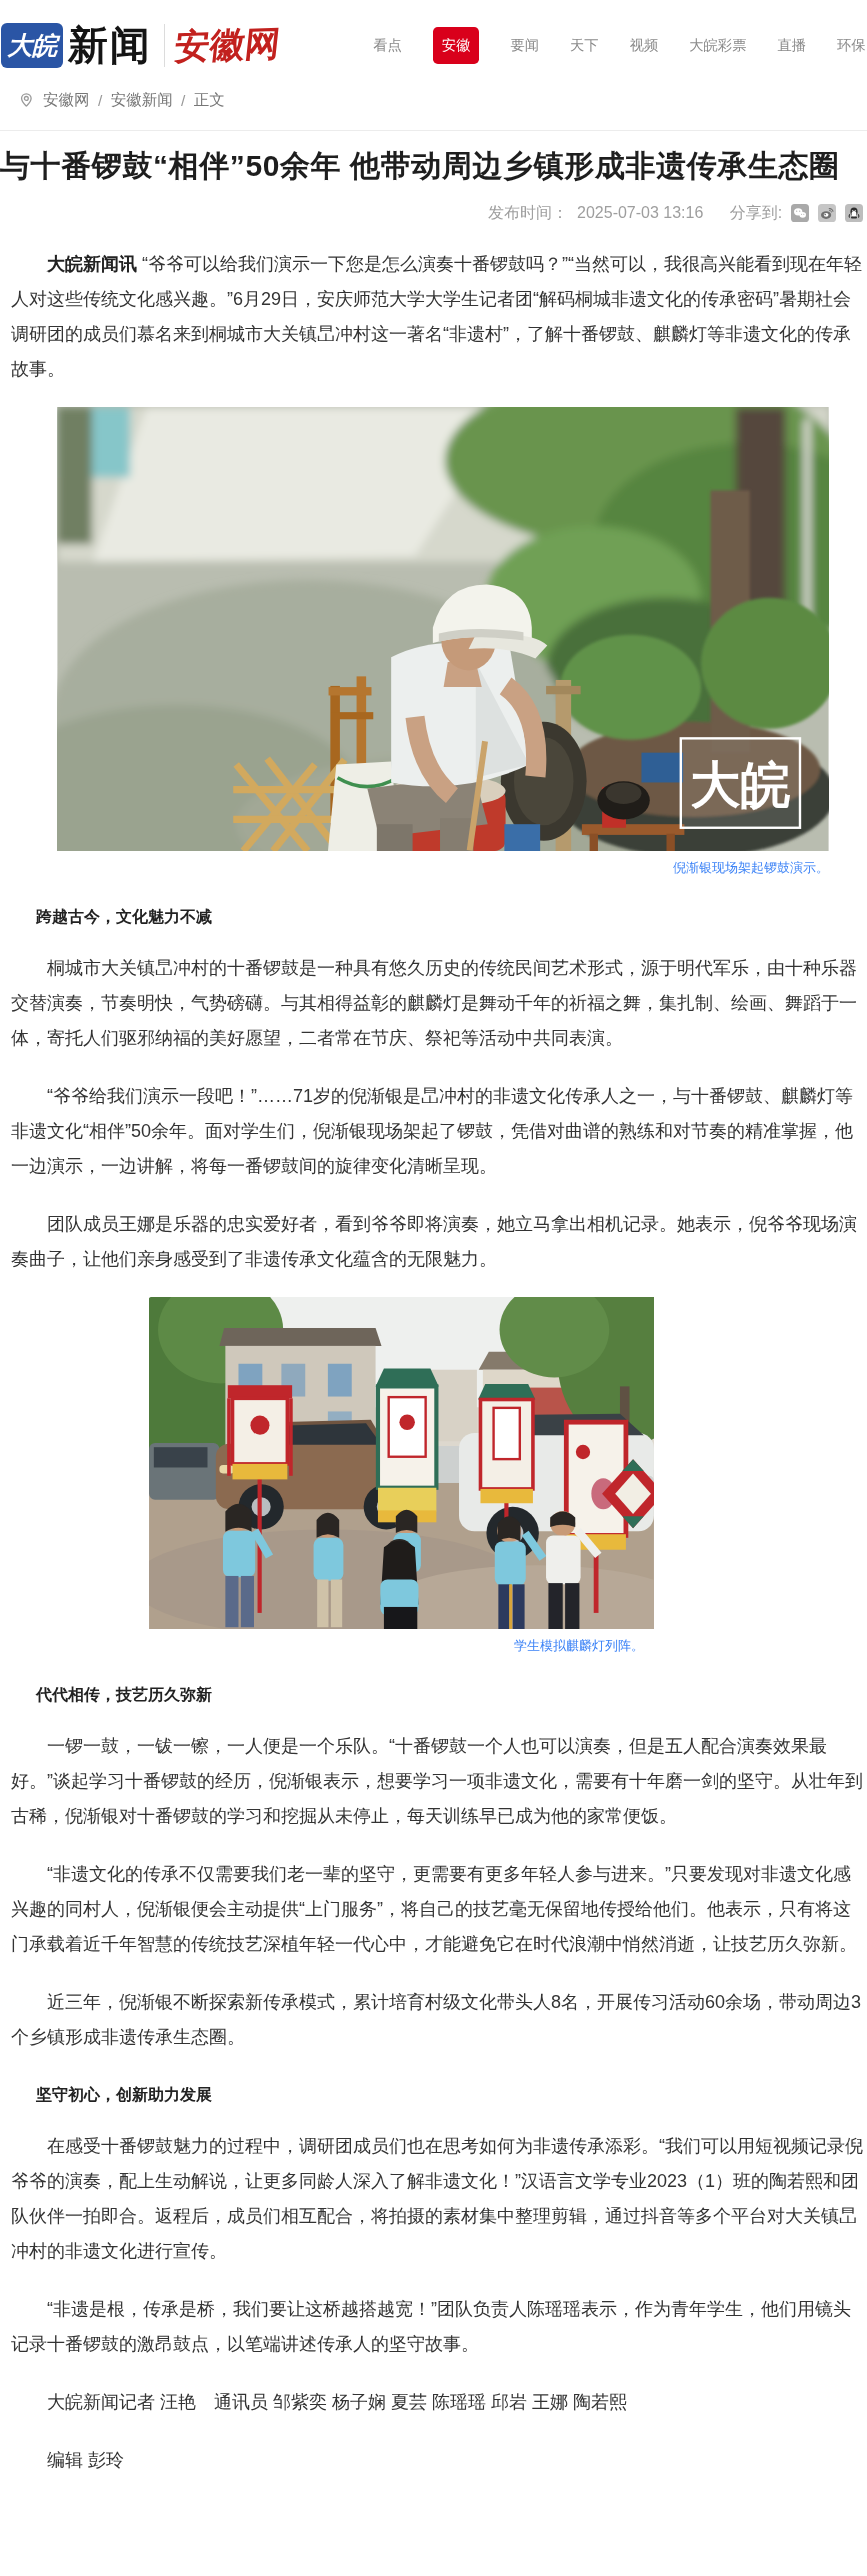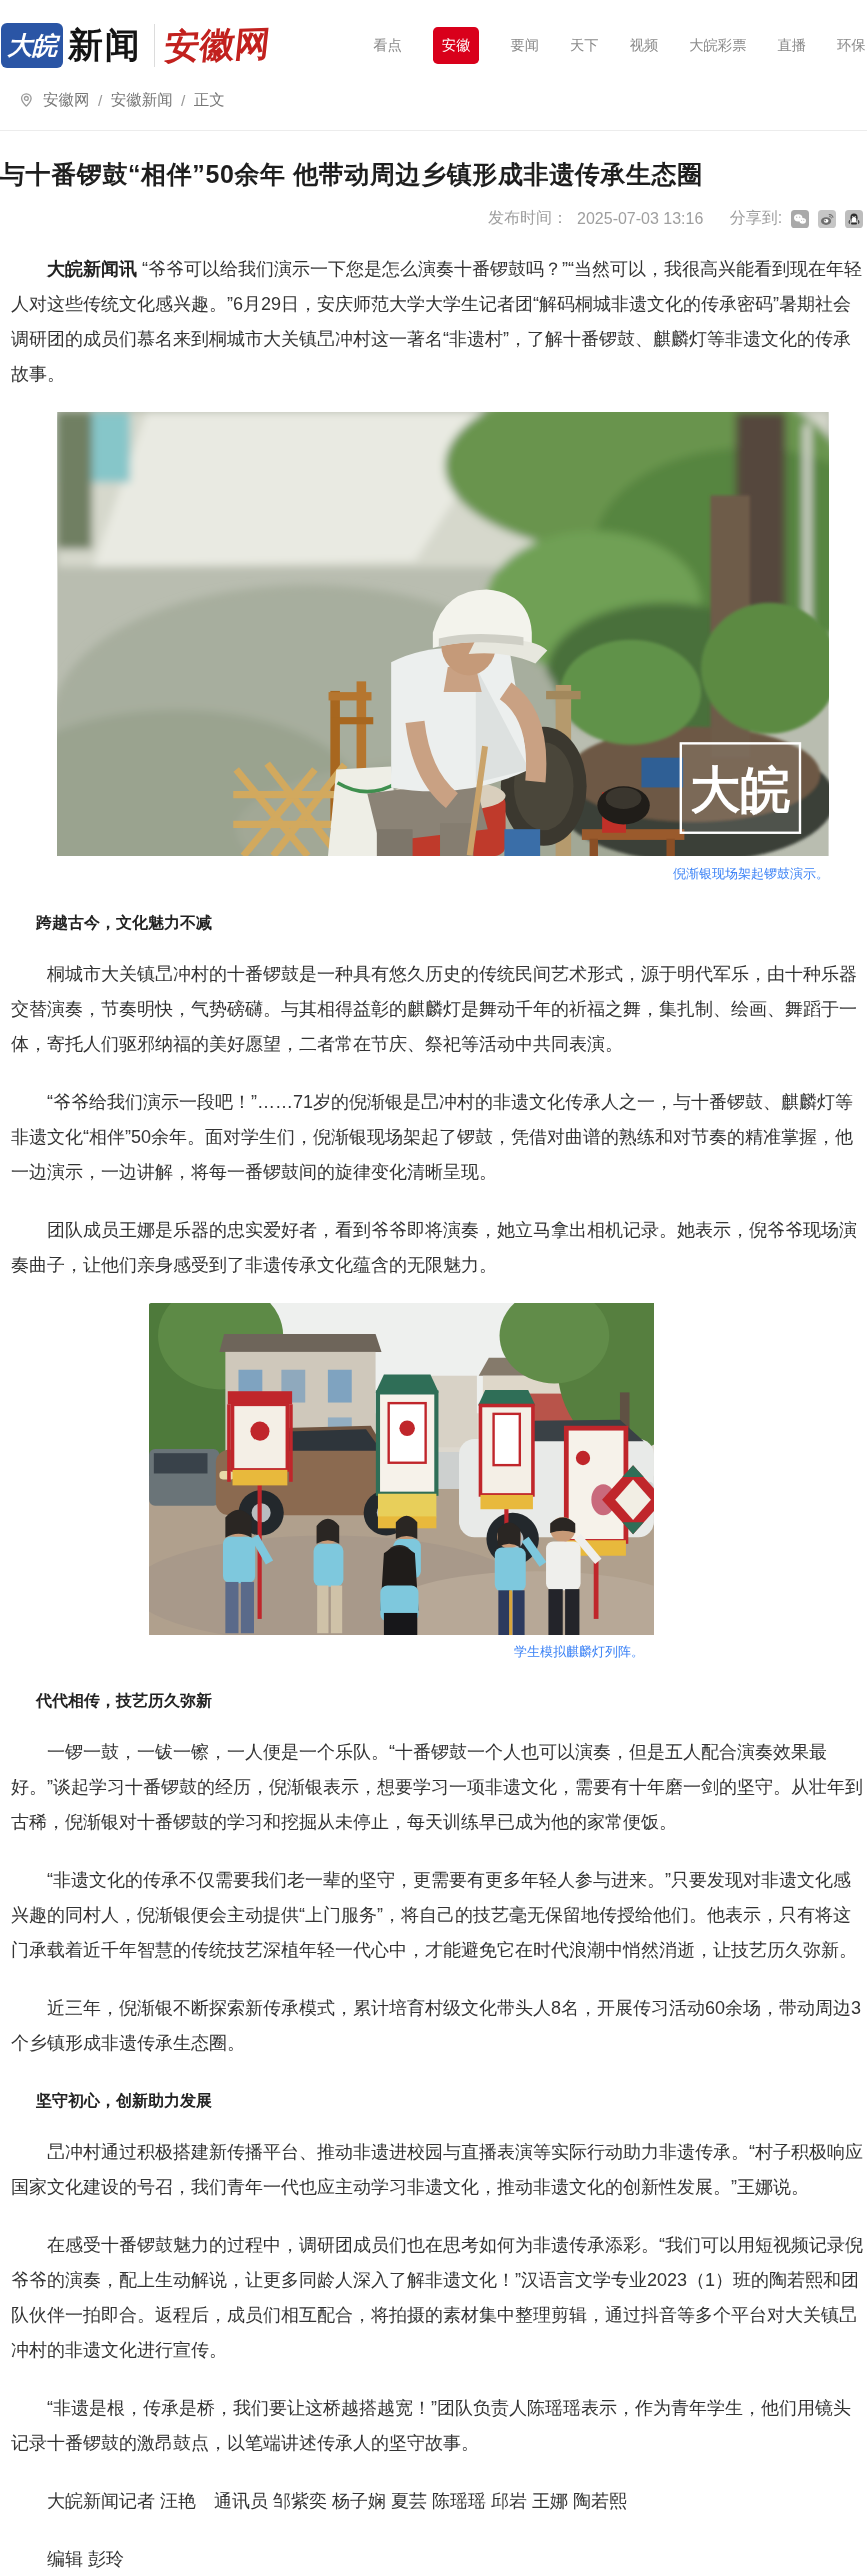--- a/index.html
+++ b/index.html
@@ -17,7 +17,7 @@
     color: #fff; font-size: 25px; font-weight: bold; font-style: italic;
     display: flex; align-items: center; justify-content: center; flex: 0 0 auto;
   }
-  .logo-news { font-size: 35px; font-weight: 900; color: #141414; margin-left: 4.8px; letter-spacing: 1.8px; white-space: nowrap; }
+  .logo-news { font-size: 40px; font-weight: 900; color: #141414; margin-left: 4.8px; letter-spacing: 1.8px; white-space: nowrap; }
   .logo-divider { width: 0.6px; height: 43px; background: #dcdcdc; margin: 0 10.7px 0 12px; flex: 0 0 auto; }
   .logo-site { font-size: 35px; font-weight: bold; color: #c2211e; transform: skewX(-8deg) rotate(-2deg); white-space: nowrap; }
   .nav { display: flex; align-items: center; gap: 31px; margin-left: auto; font-size: 14.3px; color: #8a8a8a; white-space: nowrap; }

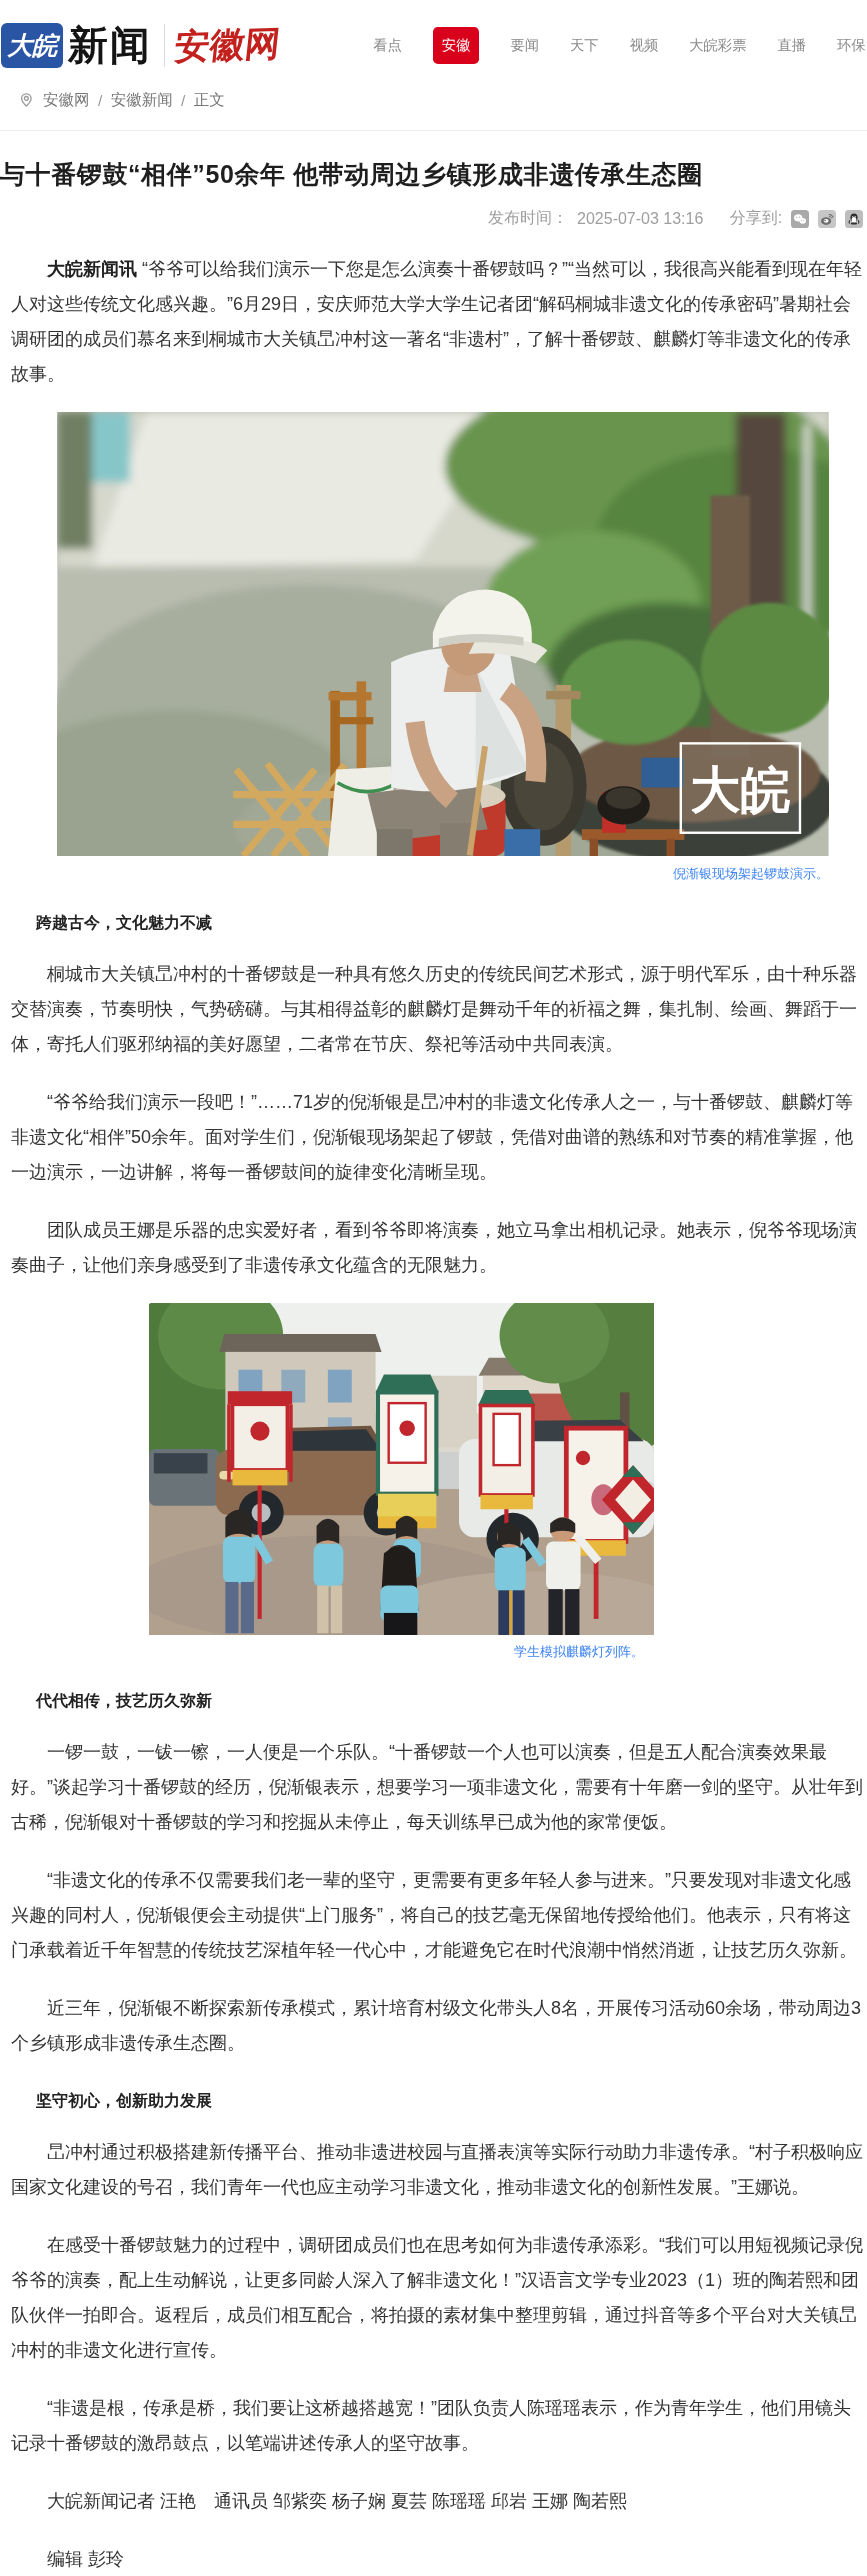--- a/index.html
+++ b/index.html
@@ -30,7 +30,7 @@
   .divider { border-top: 0.6px solid #ececec; margin-top: 19px; }
   
   .article { padding-right: 4.8px; }
-  .title { font-size: 25px; font-weight: bold; color: #1e1e1e; line-height: 1.25; margin-top: 28px; letter-spacing: 0.6px; }
+  .title { font-size: 30px; font-weight: bold; color: #1e1e1e; line-height: 1.25; margin-top: 16px; letter-spacing: 0.6px; }
   .meta { display: flex; justify-content: flex-end; align-items: center; gap: 9px; font-size: 16px; color: #9e9e9e; margin-top: 18px; }
   .share-icon { width: 18px; height: 18px; border-radius: 3.6px; display: inline-flex; }
   p.body { font-size: 18px; color: #333; line-height: 35px; text-indent: 36px; margin-top: 23px; margin-left: 11px; }

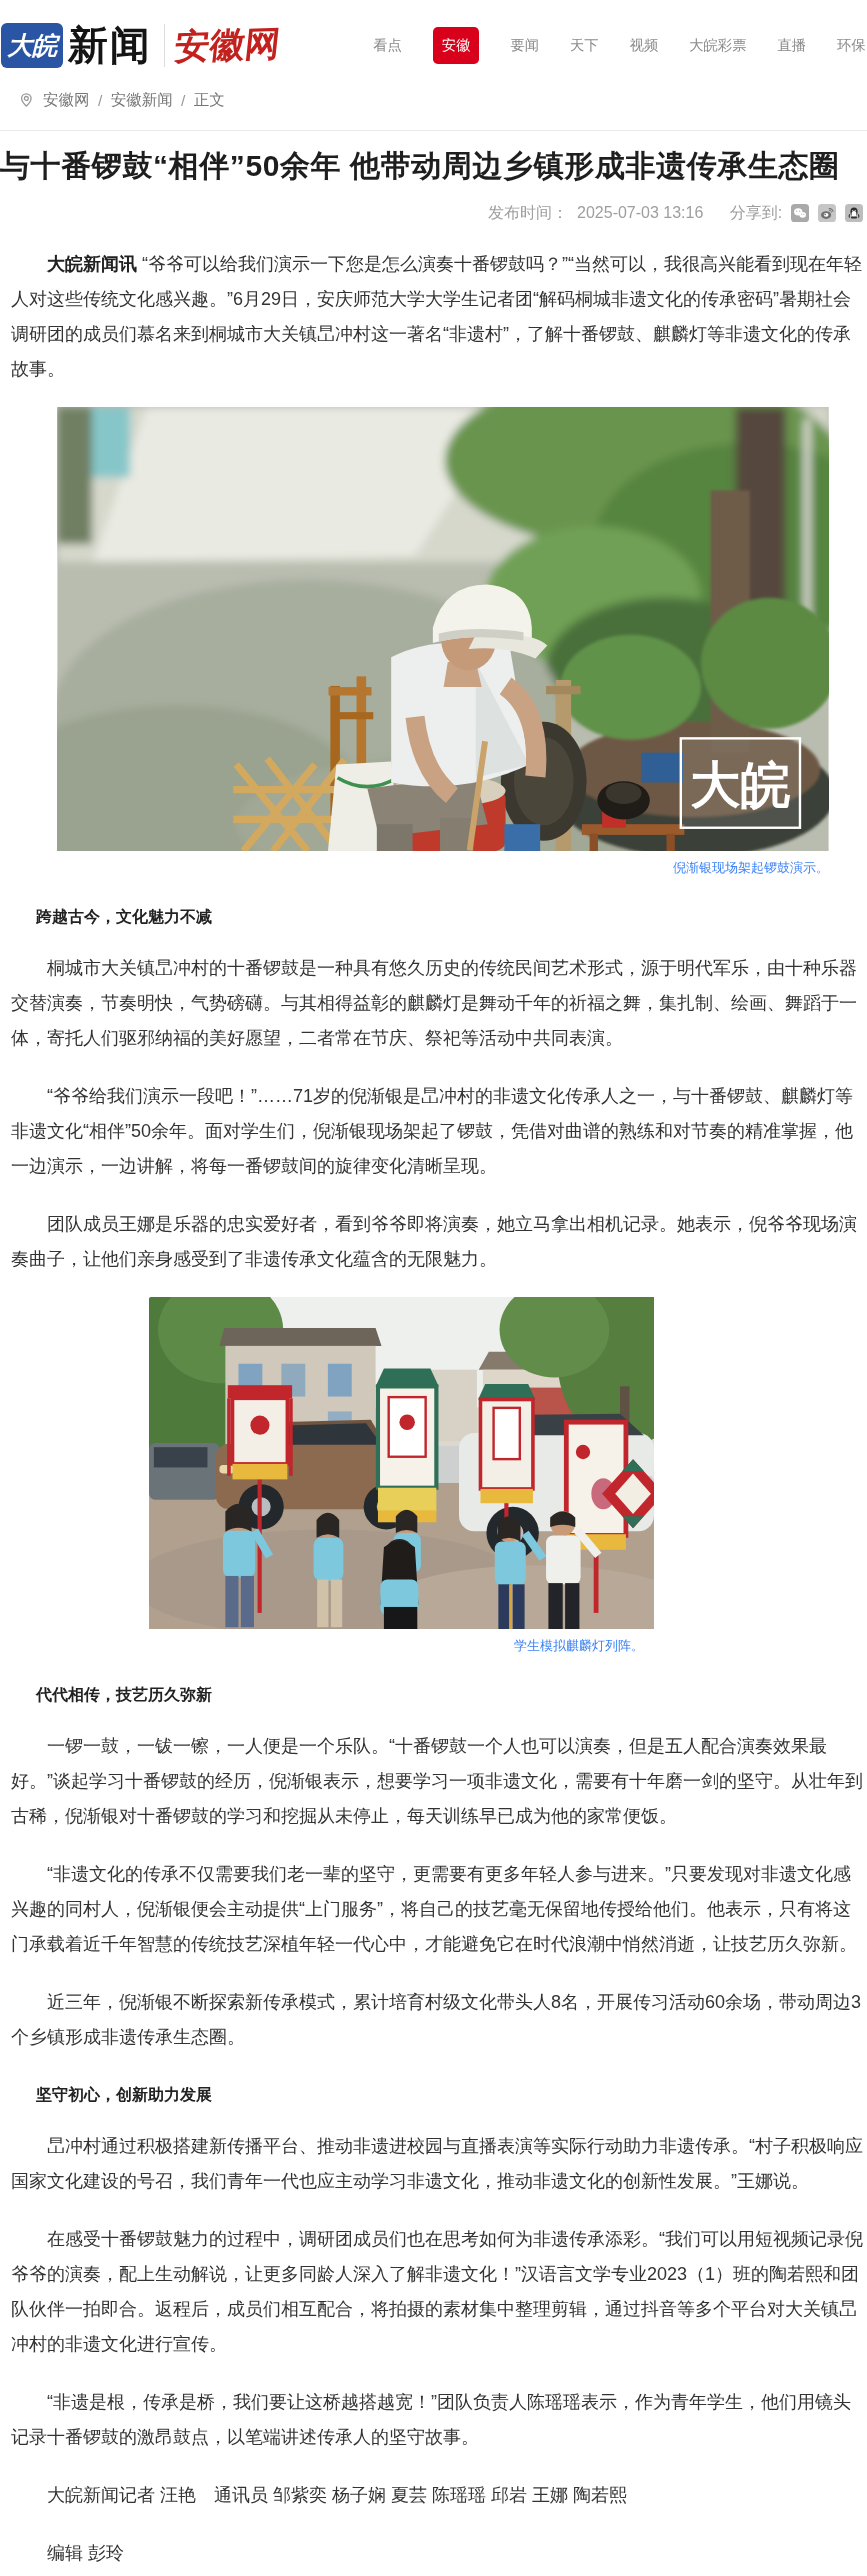--- a/index.html
+++ b/index.html
@@ -353,7 +353,6 @@
   <p class="body">近三年，倪渐银不断探索新传承模式，累计培育村级文化带头人8名，开展传习活动60余场，带动周边3个乡镇形成非遗传承生态圈。</p>
 
   <h2 class="section">坚守初心，创新助力发展</h2>
-  <p class="body">旵冲村通过积极搭建新传播平台、推动非遗进校园与直播表演等实际行动助力非遗传承。“村子积极响应国家文化建设的号召，我们青年一代也应主动学习非遗文化，推动非遗文化的创新性发展。”王娜说。</p>
   <p class="body">在感受十番锣鼓魅力的过程中，调研团成员们也在思考如何为非遗传承添彩。“我们可以用短视频记录倪爷爷的演奏，配上生动解说，让更多同龄人深入了解非遗文化！”汉语言文学专业2023（1）班的陶若熙和团队伙伴一拍即合。返程后，成员们相互配合，将拍摄的素材集中整理剪辑，通过抖音等多个平台对大关镇旵冲村的非遗文化进行宣传。</p>
   <p class="body">“非遗是根，传承是桥，我们要让这桥越搭越宽！”团队负责人陈瑶瑶表示，作为青年学生，他们用镜头记录十番锣鼓的激昂鼓点，以笔端讲述传承人的坚守故事。</p>
 

